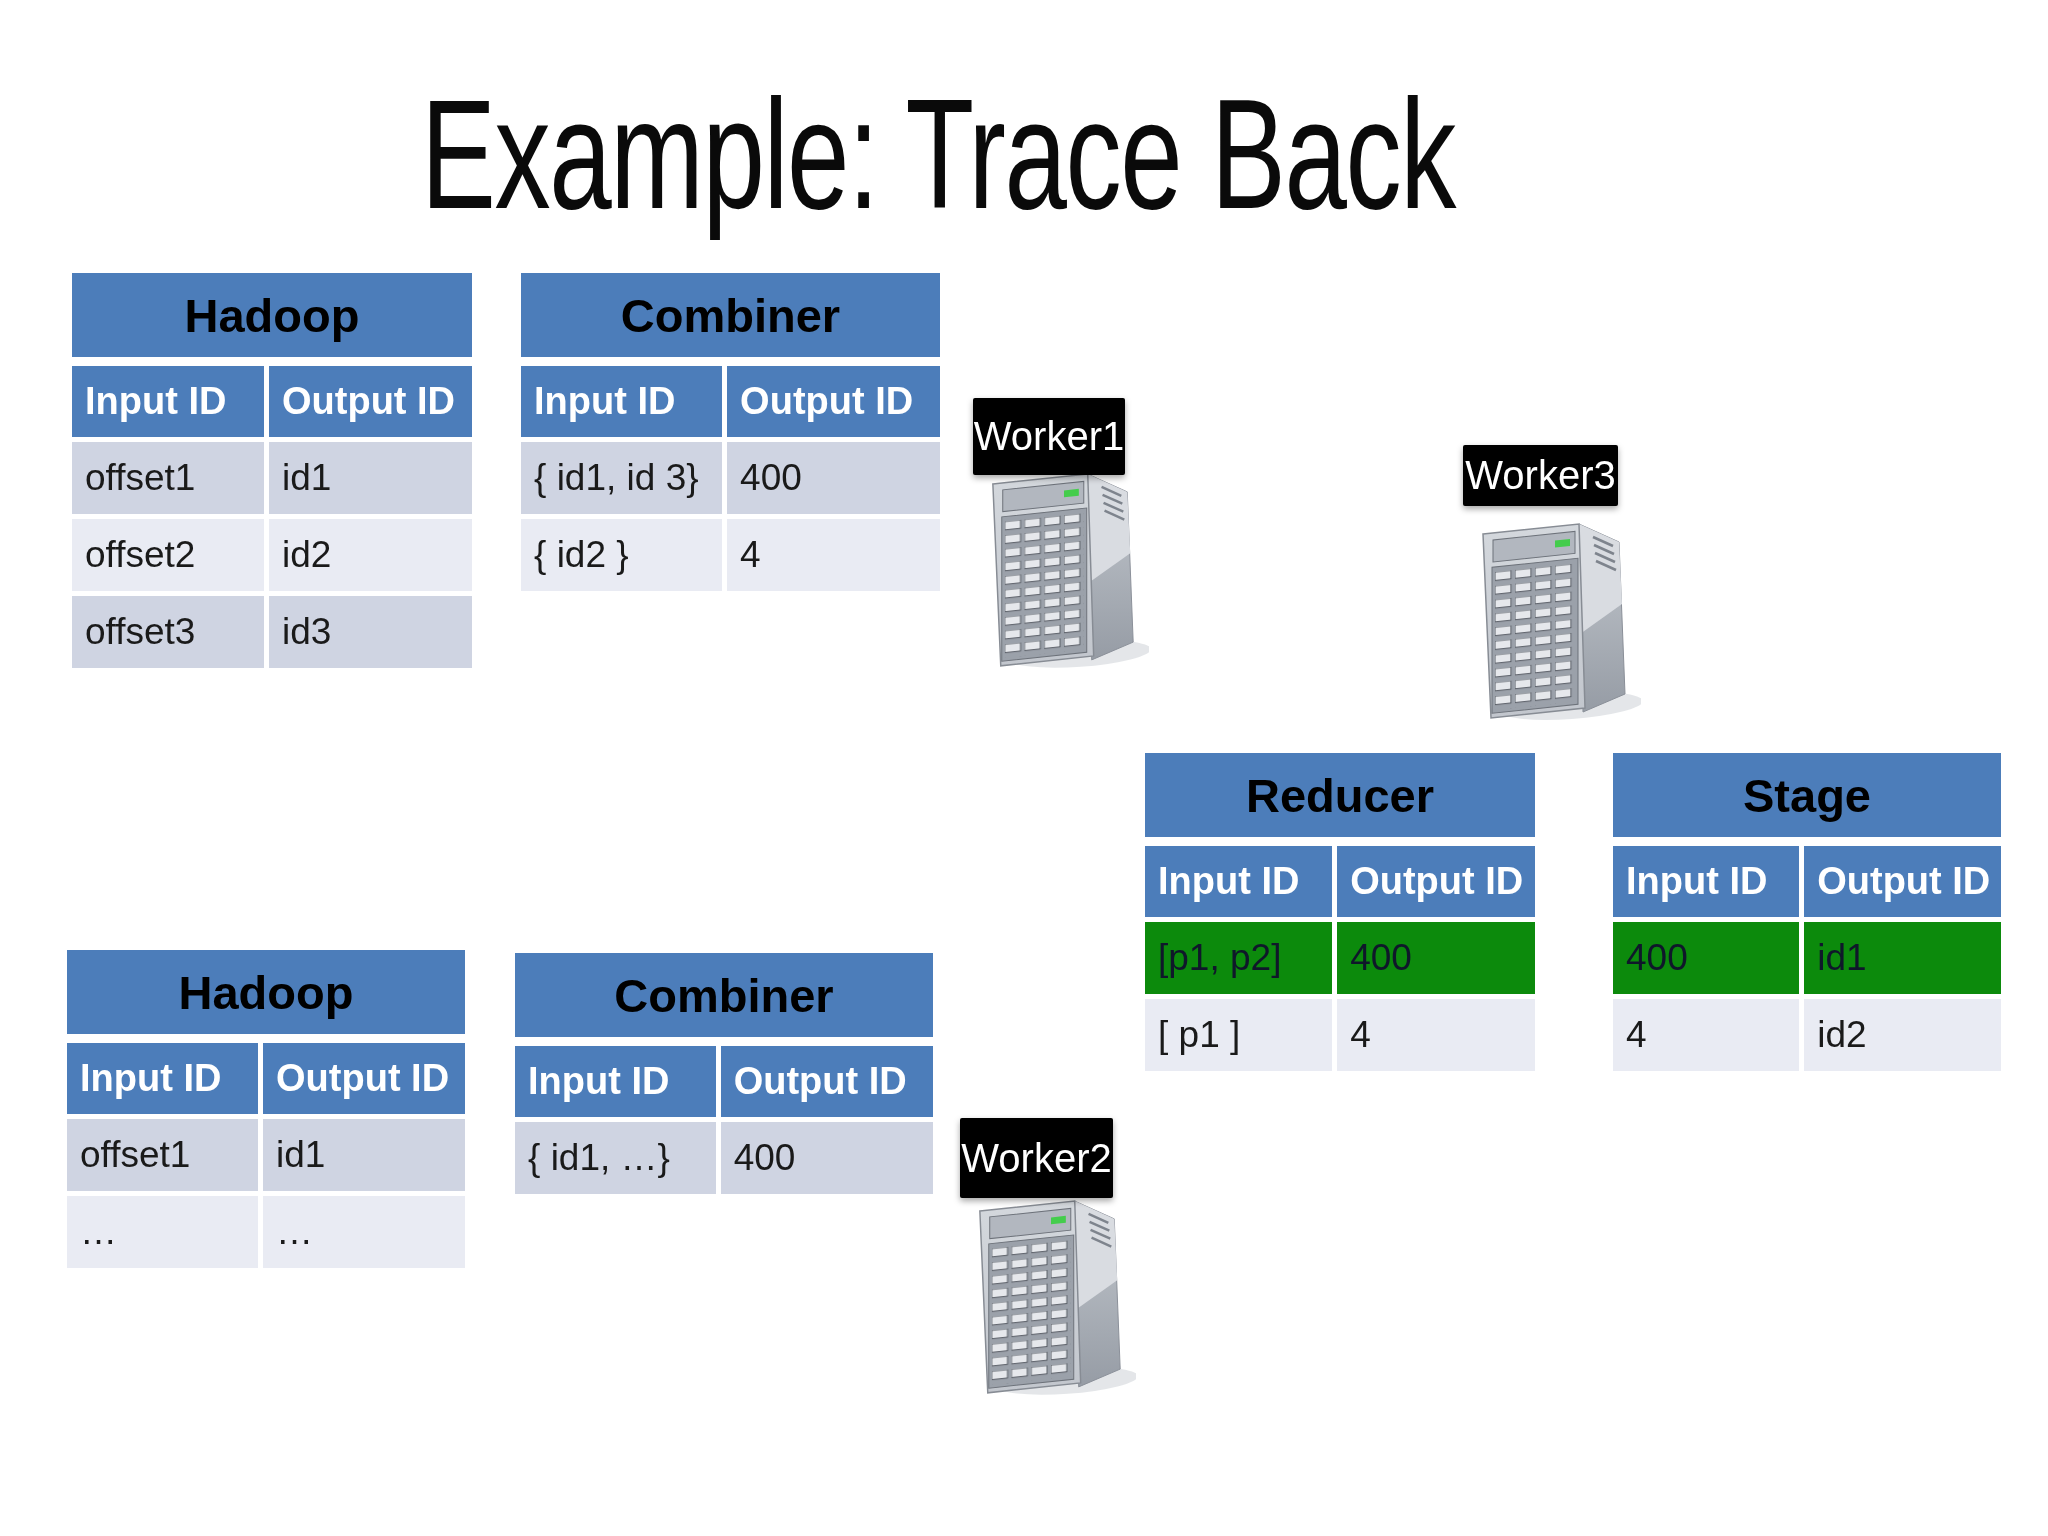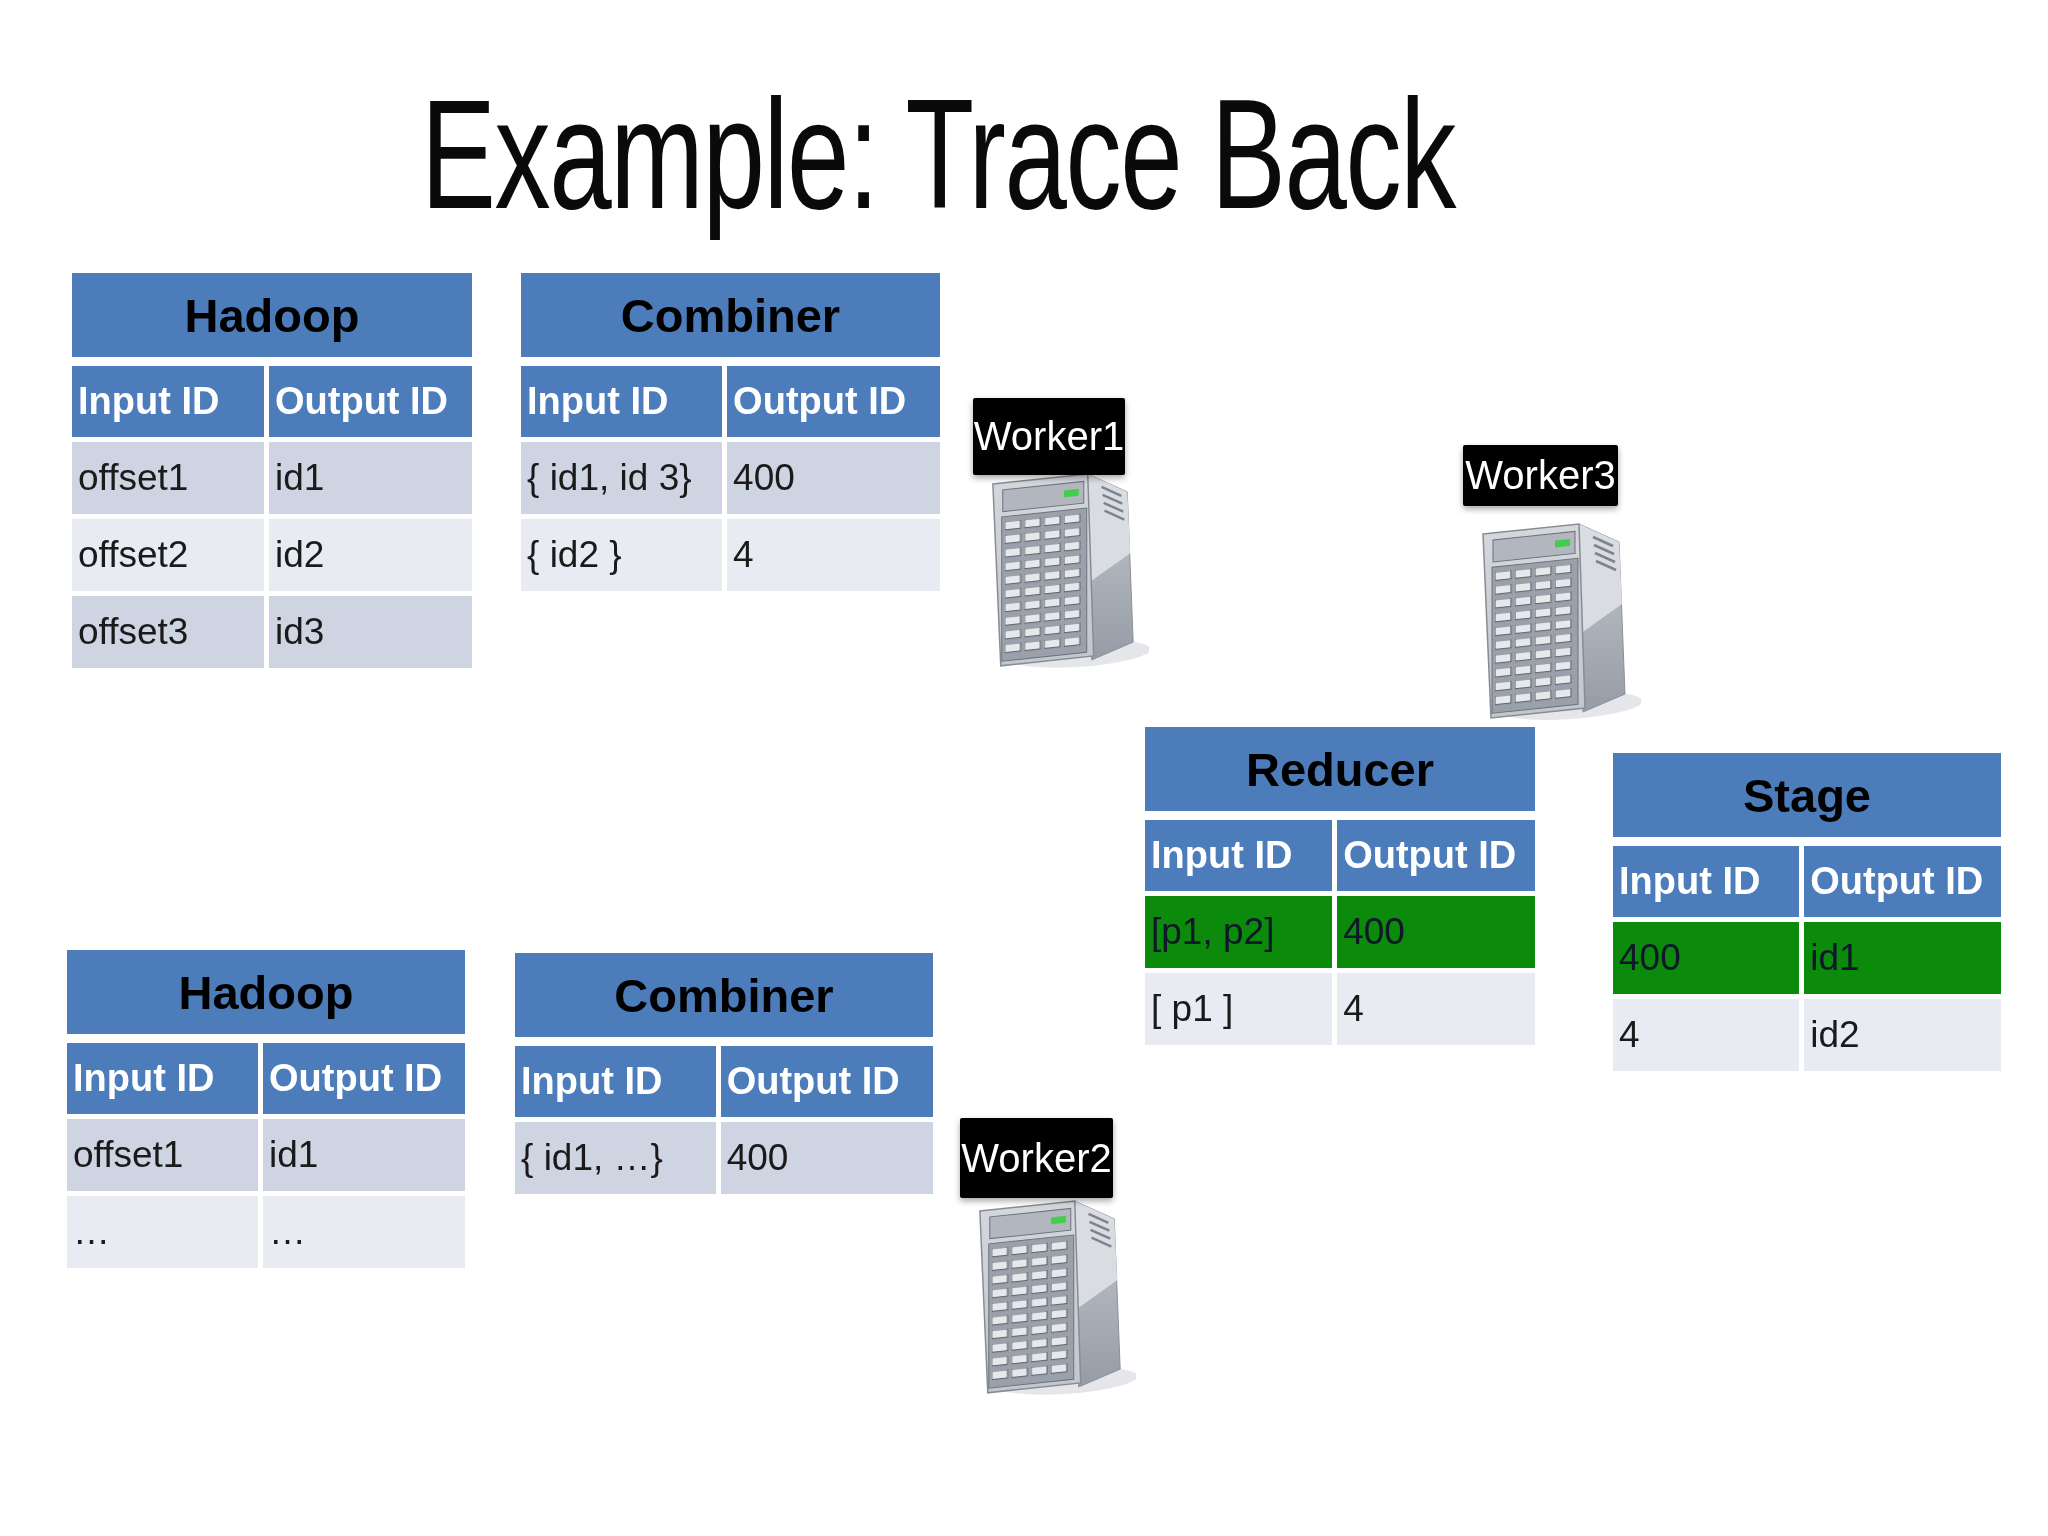--- a/index.html
+++ b/index.html
@@ -17,7 +17,7 @@
              display:flex;align-items:center;justify-content:center;margin-bottom:9px;}
   .tbl-grid{display:grid;grid-template-columns:48% 1fr;column-gap:5px;row-gap:5px;
             grid-template-rows:71px;grid-auto-rows:72px;}
-  .cell{display:flex;align-items:center;padding-left:6px;font-size:37px;color:#1a1a1a;
+  .cell{display:flex;align-items:center;padding-left:13px;font-size:37px;color:#1a1a1a;
         overflow:hidden;white-space:nowrap;}
   .cell.head{background:#4c7dba;color:#ffffff;font-weight:bold;font-size:38px;}
   .cell.dark{background:#cfd4e2;}

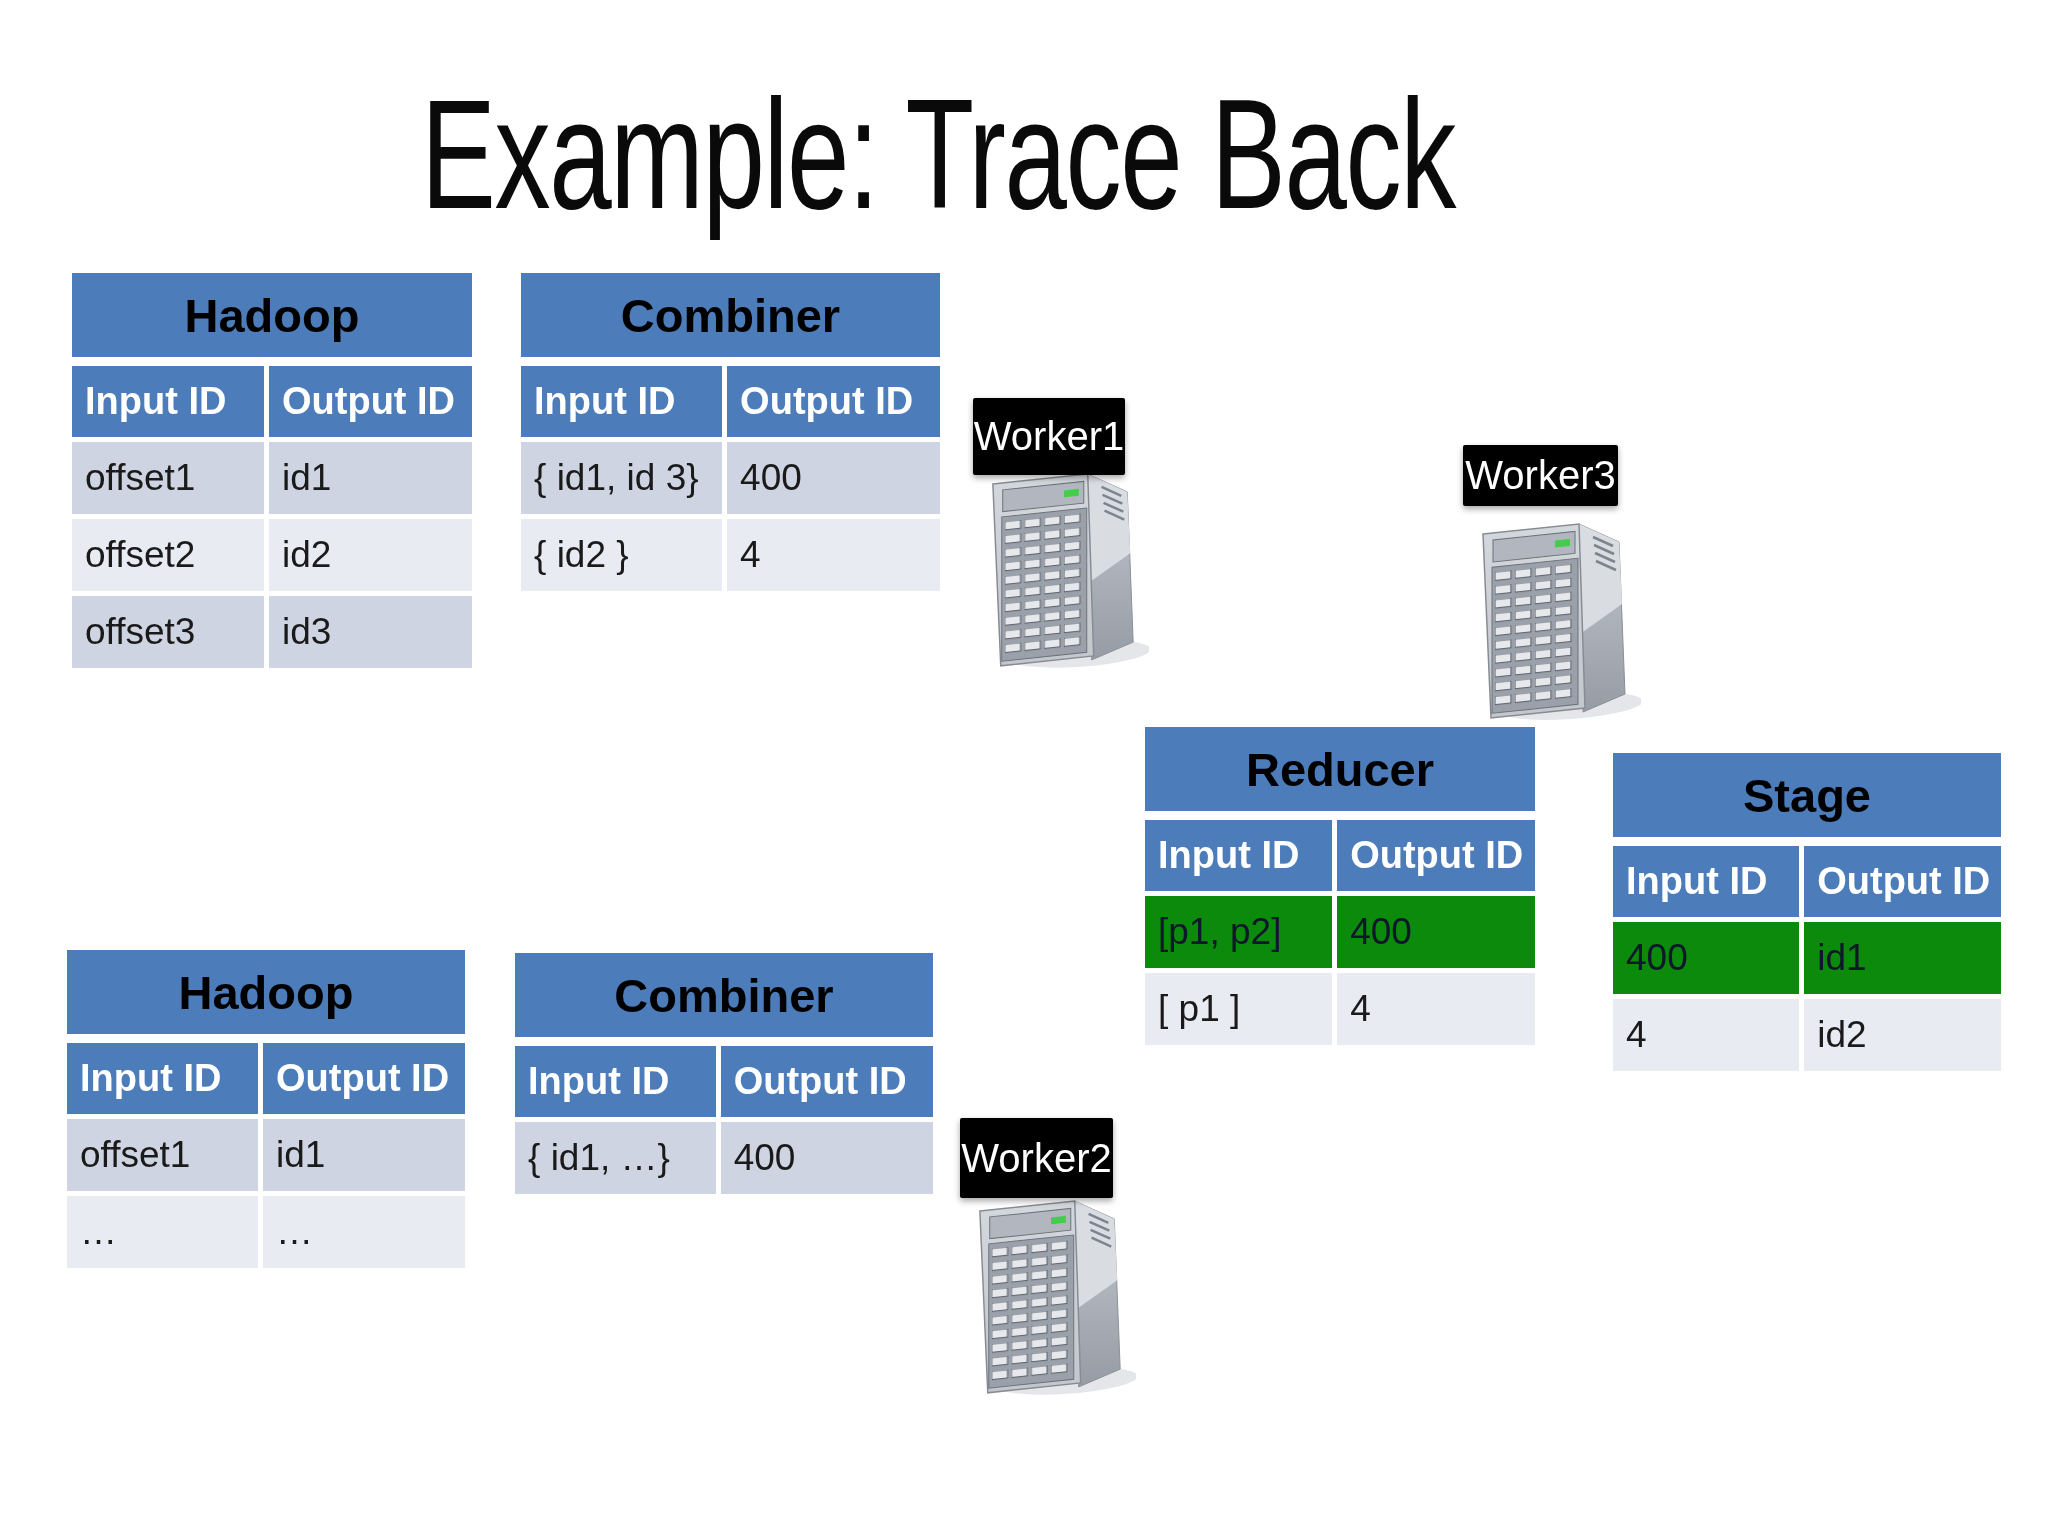--- a/index.html
+++ b/index.html
@@ -102,7 +102,7 @@
     </div>
   </div>
 
-  <div class="tbl" style="left:1145px;top:727px;width:390px">
+  <div class="tbl" style="left:1145px;top:753px;width:390px">
     <div class="tbl-title">Reducer</div>
     <div class="tbl-grid">
       <div class="cell head">Input ID</div>

